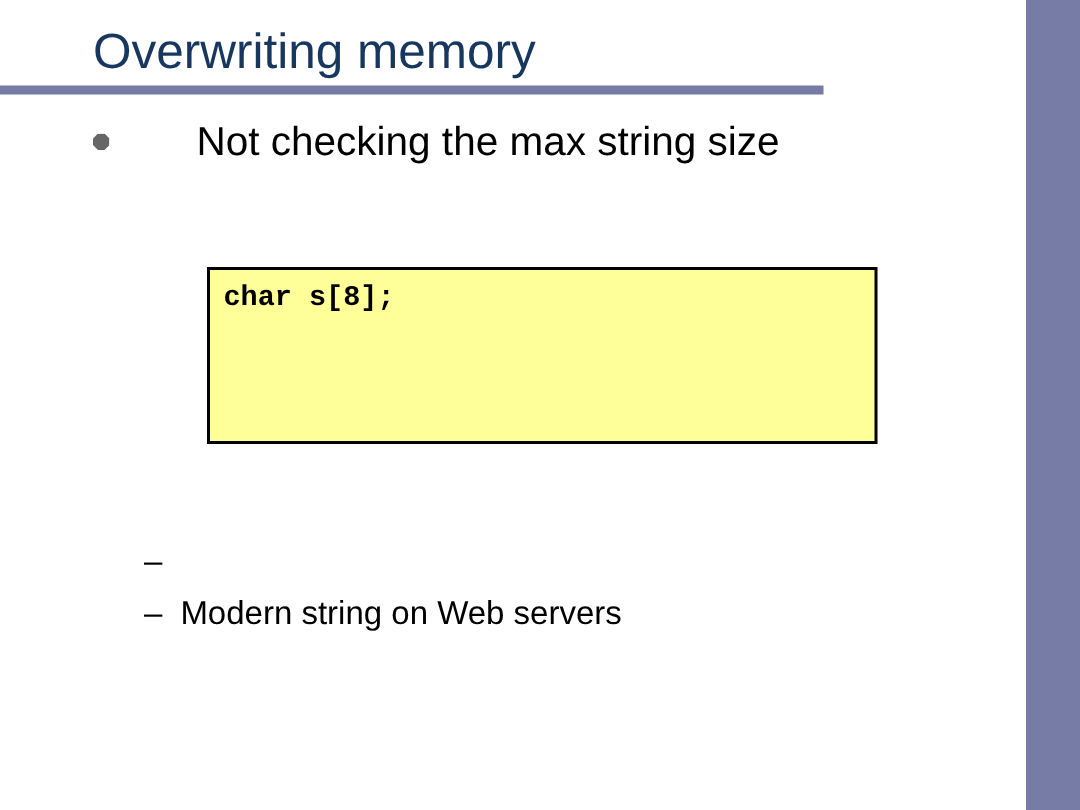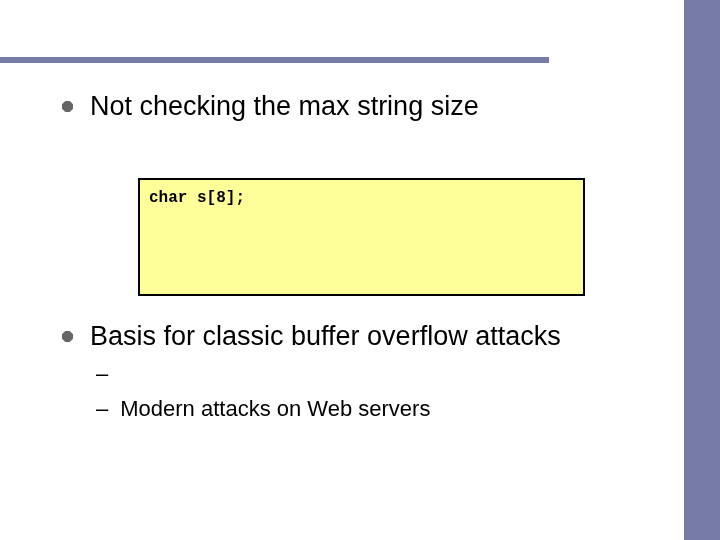--- a/index.html
+++ b/index.html
@@ -83,6 +83,7 @@
 
   <div class="accent-sidebar"></div>
 
+  <div class="slide-title">Overwriting memory</div>
 
   <div class="title-rule"></div>
 

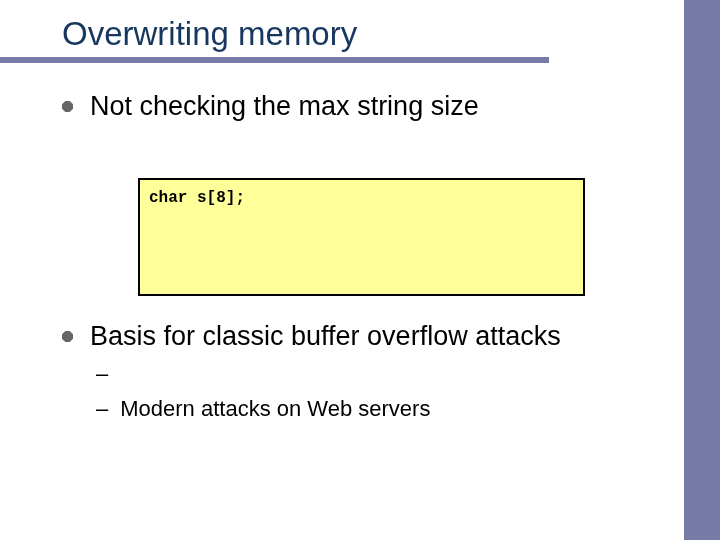--- a/index.html
+++ b/index.html
@@ -40,7 +40,7 @@
     display:flex;align-items:flex-start;
     white-space:nowrap;
   }
-  .bullet-item.first{top:89px;}
+  .bullet-item.first{top:77px;gap:41px;}
   .bullet-item.second{top:319px;}
   .bullet-icon{
     flex:0 0 auto;

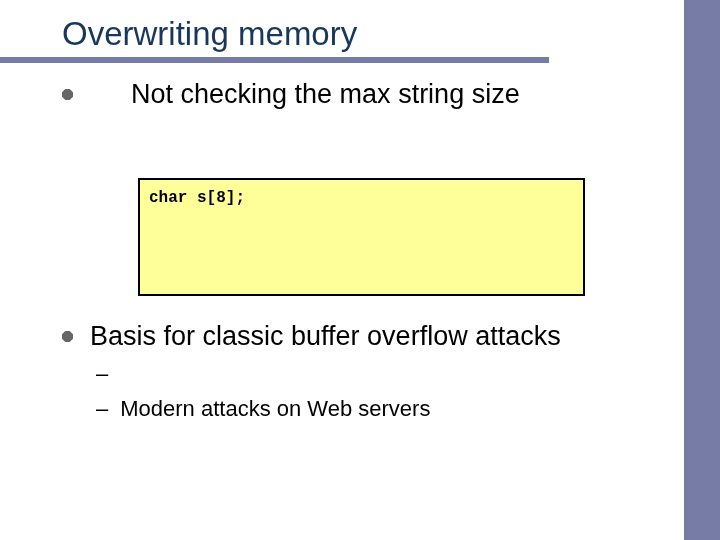--- a/index.html
+++ b/index.html
@@ -62,7 +62,7 @@
   .code-line{
     font-family:"Liberation Mono",monospace;
     font-weight:700;
-    font-size:16px;line-height:19px;height:19px;
+    font-size:19px;line-height:19px;height:19px;
     white-space:pre;
     color:var(--text-color);
   }

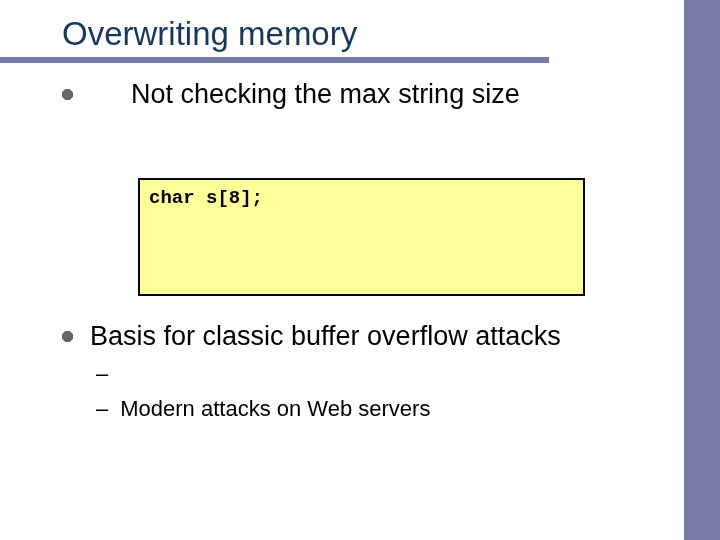--- a/index.html
+++ b/index.html
@@ -97,10 +97,6 @@
     <div class="code-line"></div>
   </div>
 
-  <div class="bullet-item second">
-    <span class="bullet-icon"></span>
-    <span class="bullet-label">Basis for classic buffer overflow attacks</span>
-  </div>
 
   <div class="sub-bullet-item s1">
     <span class="dash-marker">–</span>

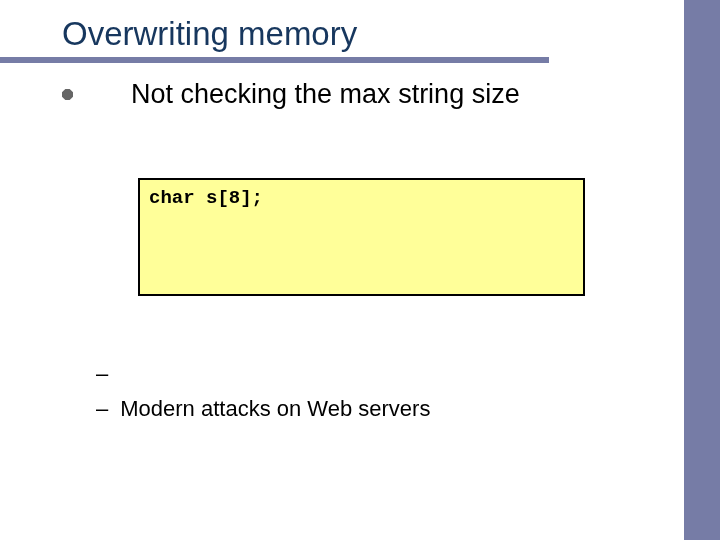--- a/index.html
+++ b/index.html
@@ -104,7 +104,7 @@
 
   <div class="sub-bullet-item s2">
     <span class="dash-marker">–</span>
-    <span class="sub-bullet-label">Modern attacks on Web servers</span>
+    <span class="sub-bullet-label">Modern string on Web servers</span>
   </div>
 
 </div>

